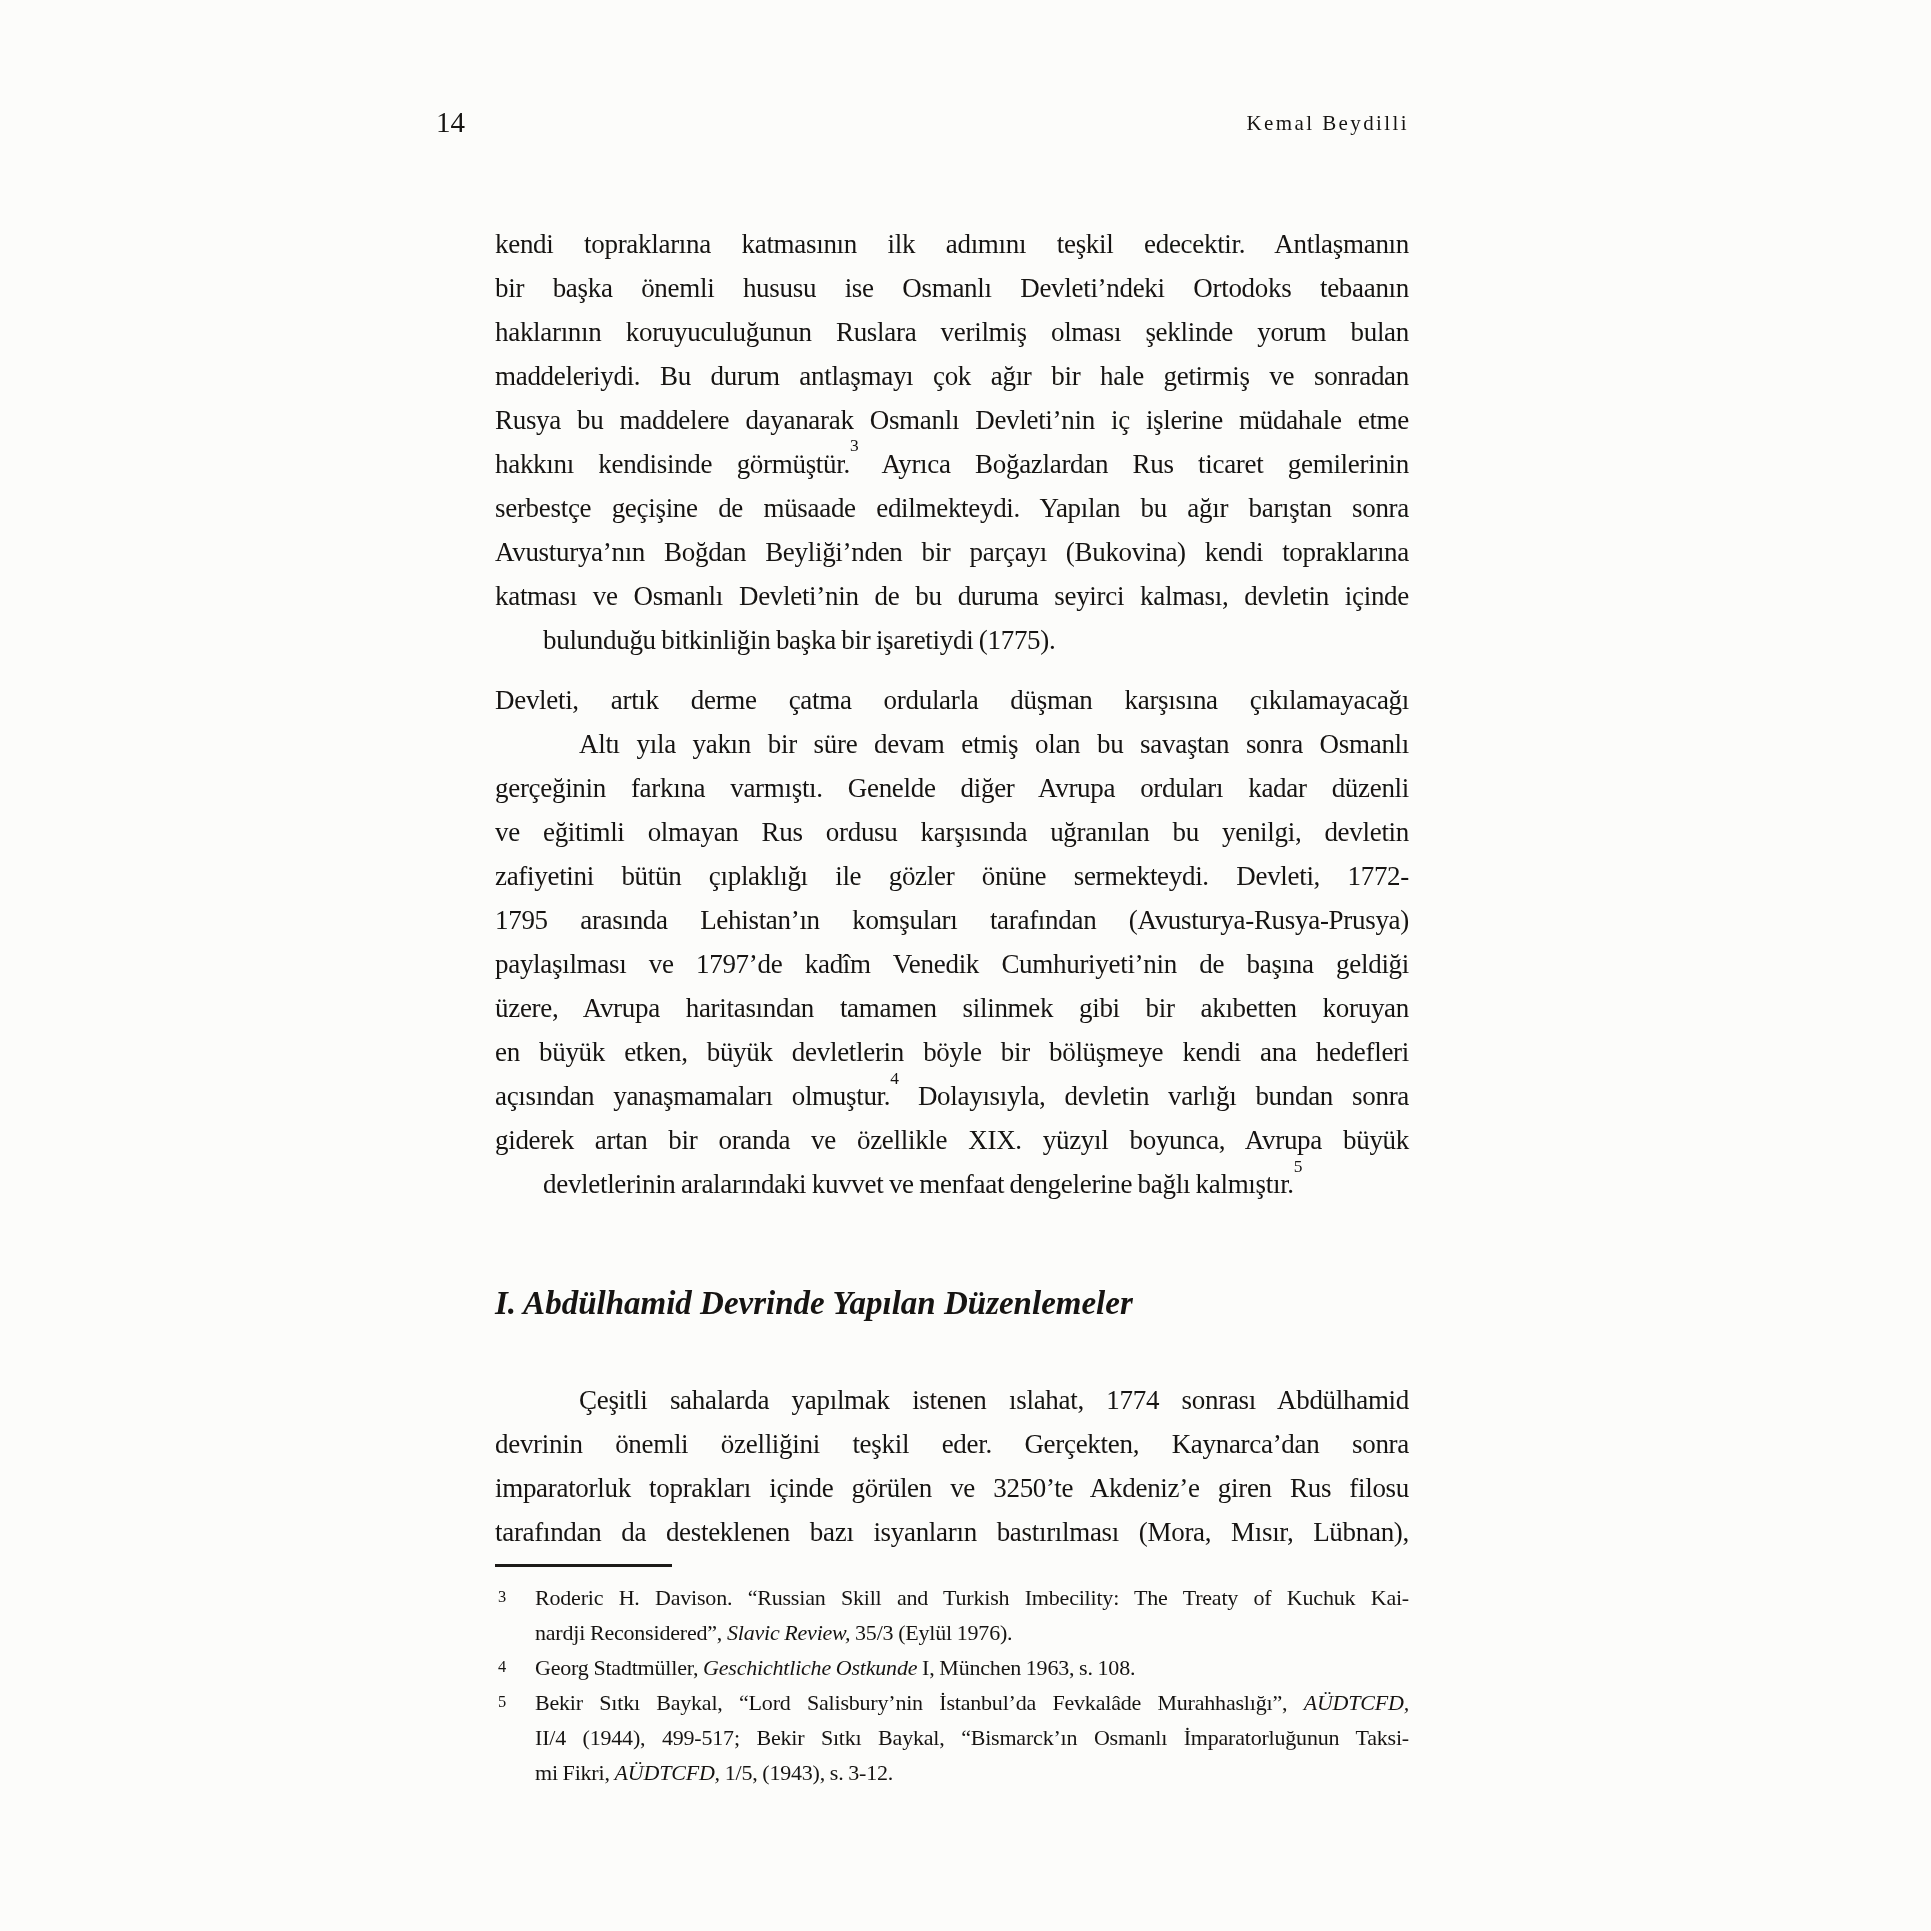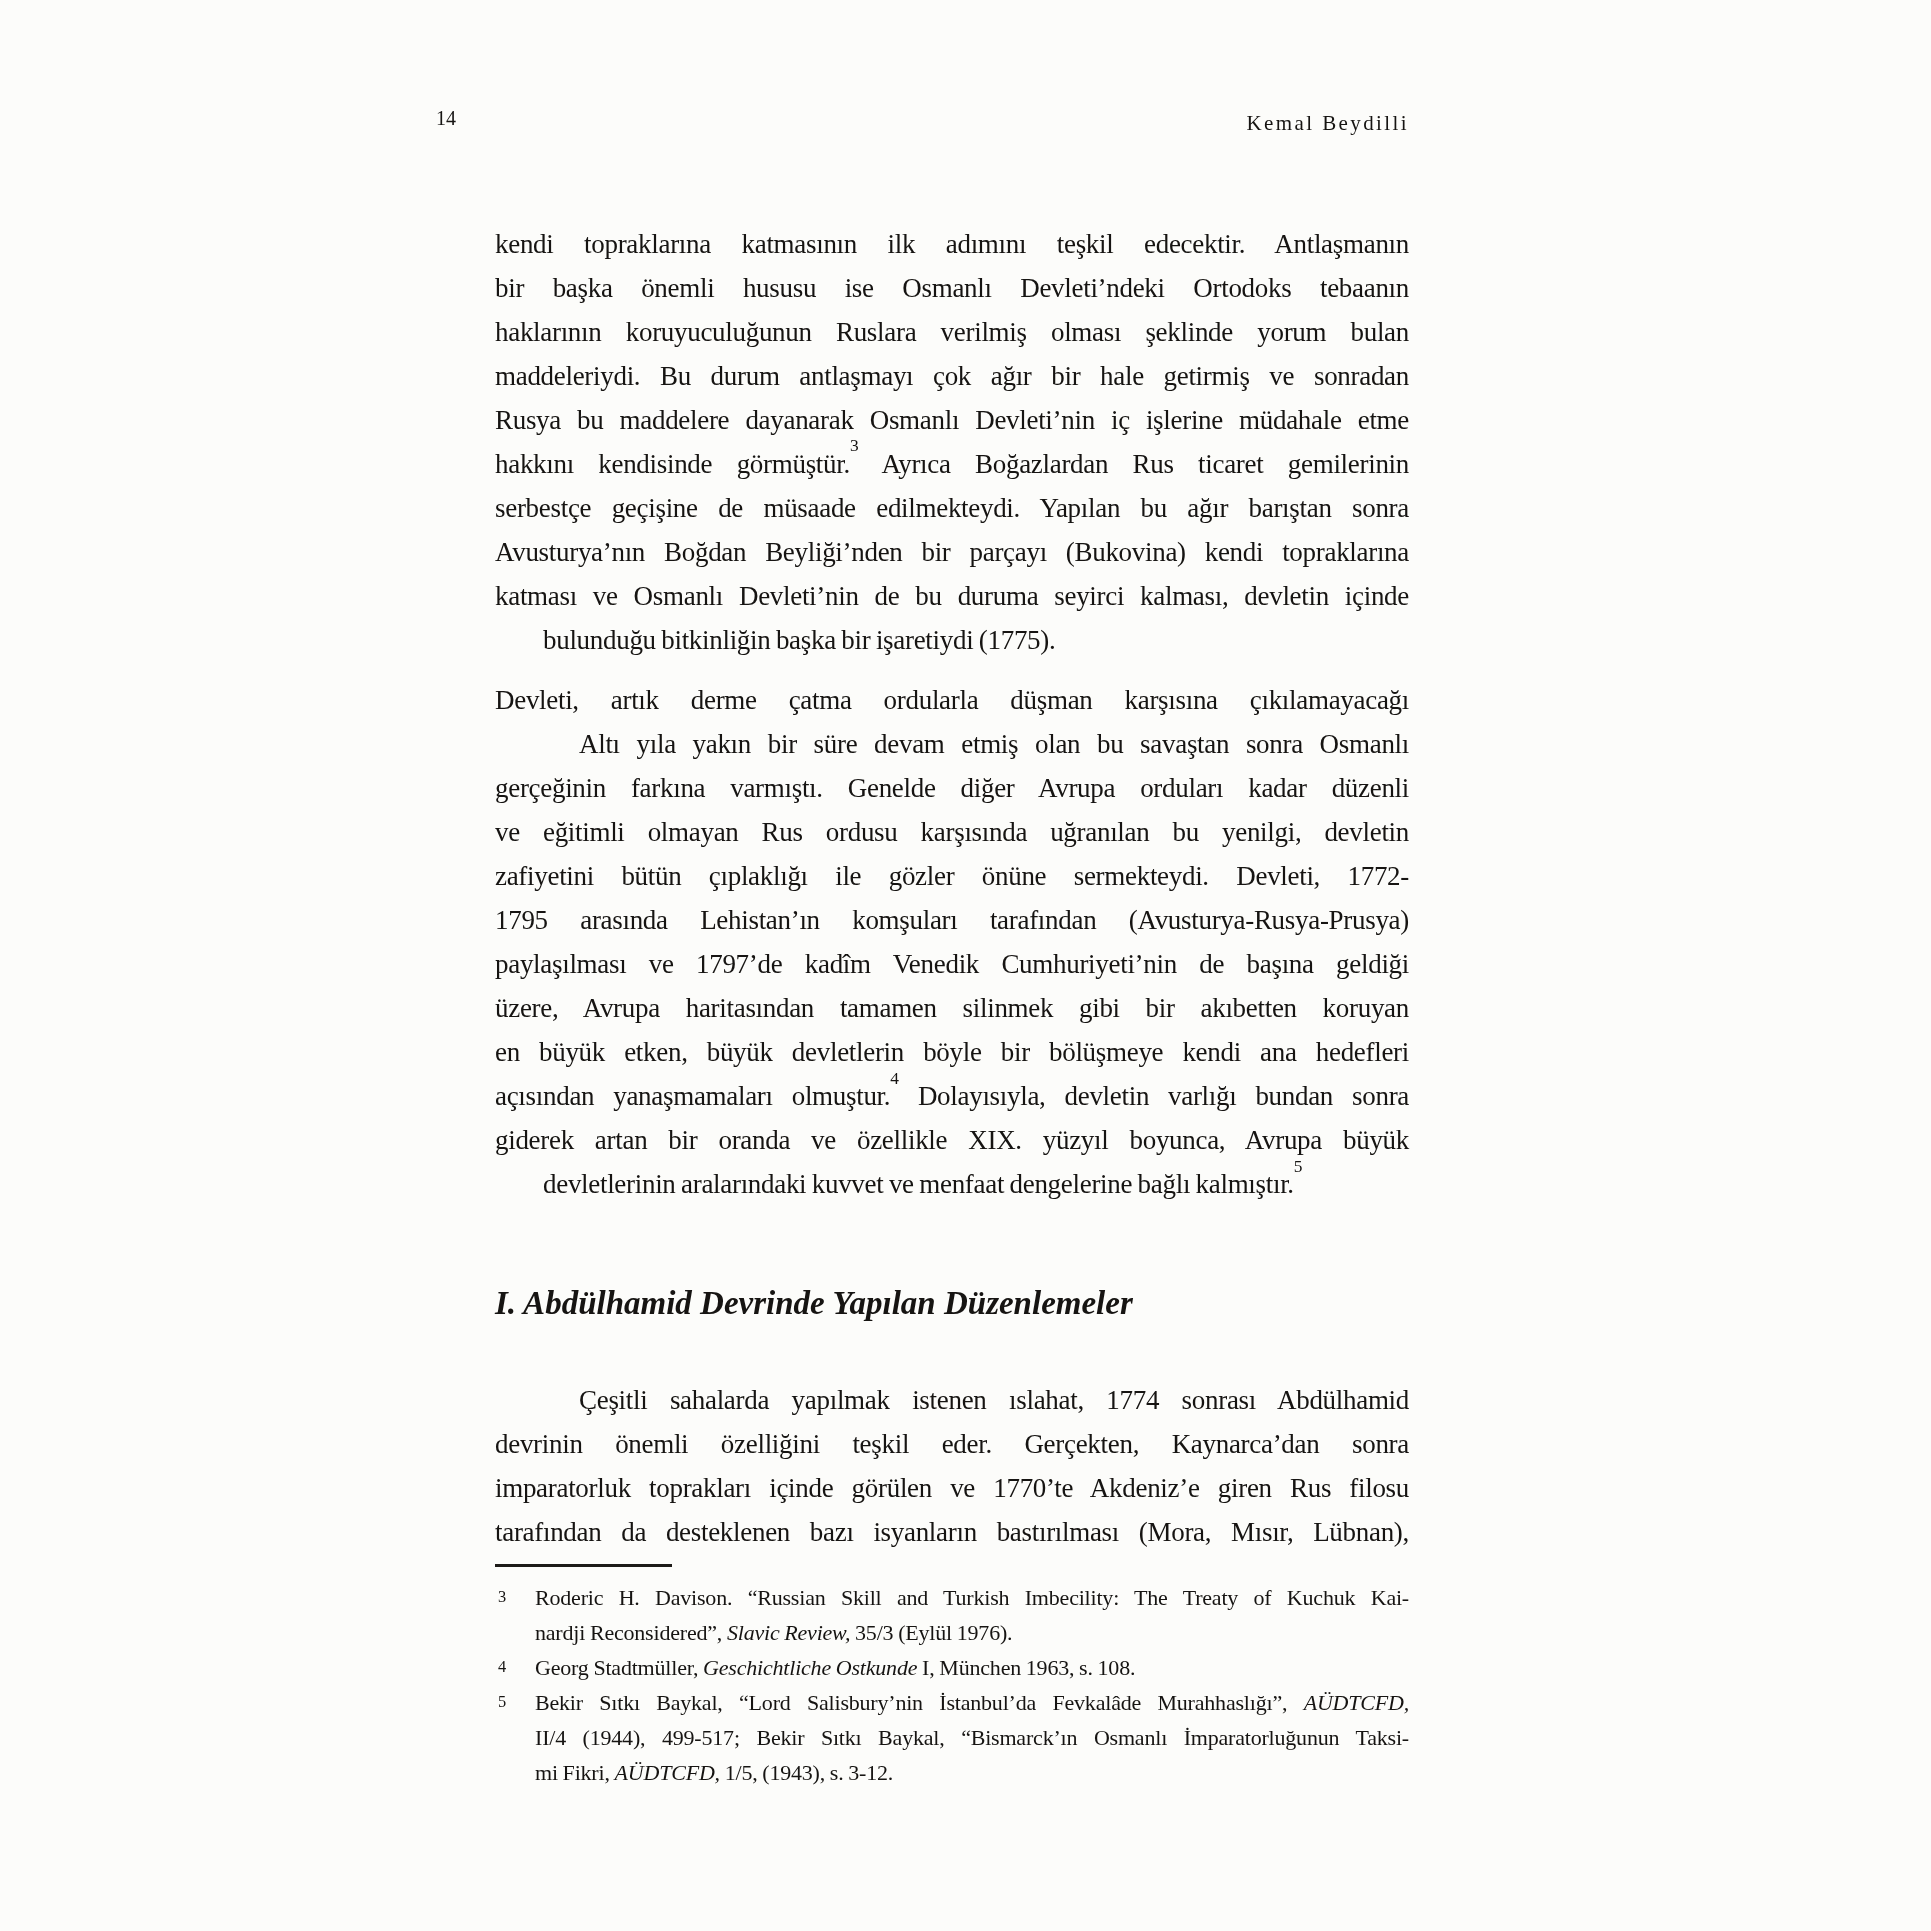--- a/index.html
+++ b/index.html
@@ -16,7 +16,7 @@
     position: absolute;
     left: 436px;
     top: 108px;
-    font-size: 20px;
+    font-size: 29px;
     line-height: 1;
   }
   .runhead {

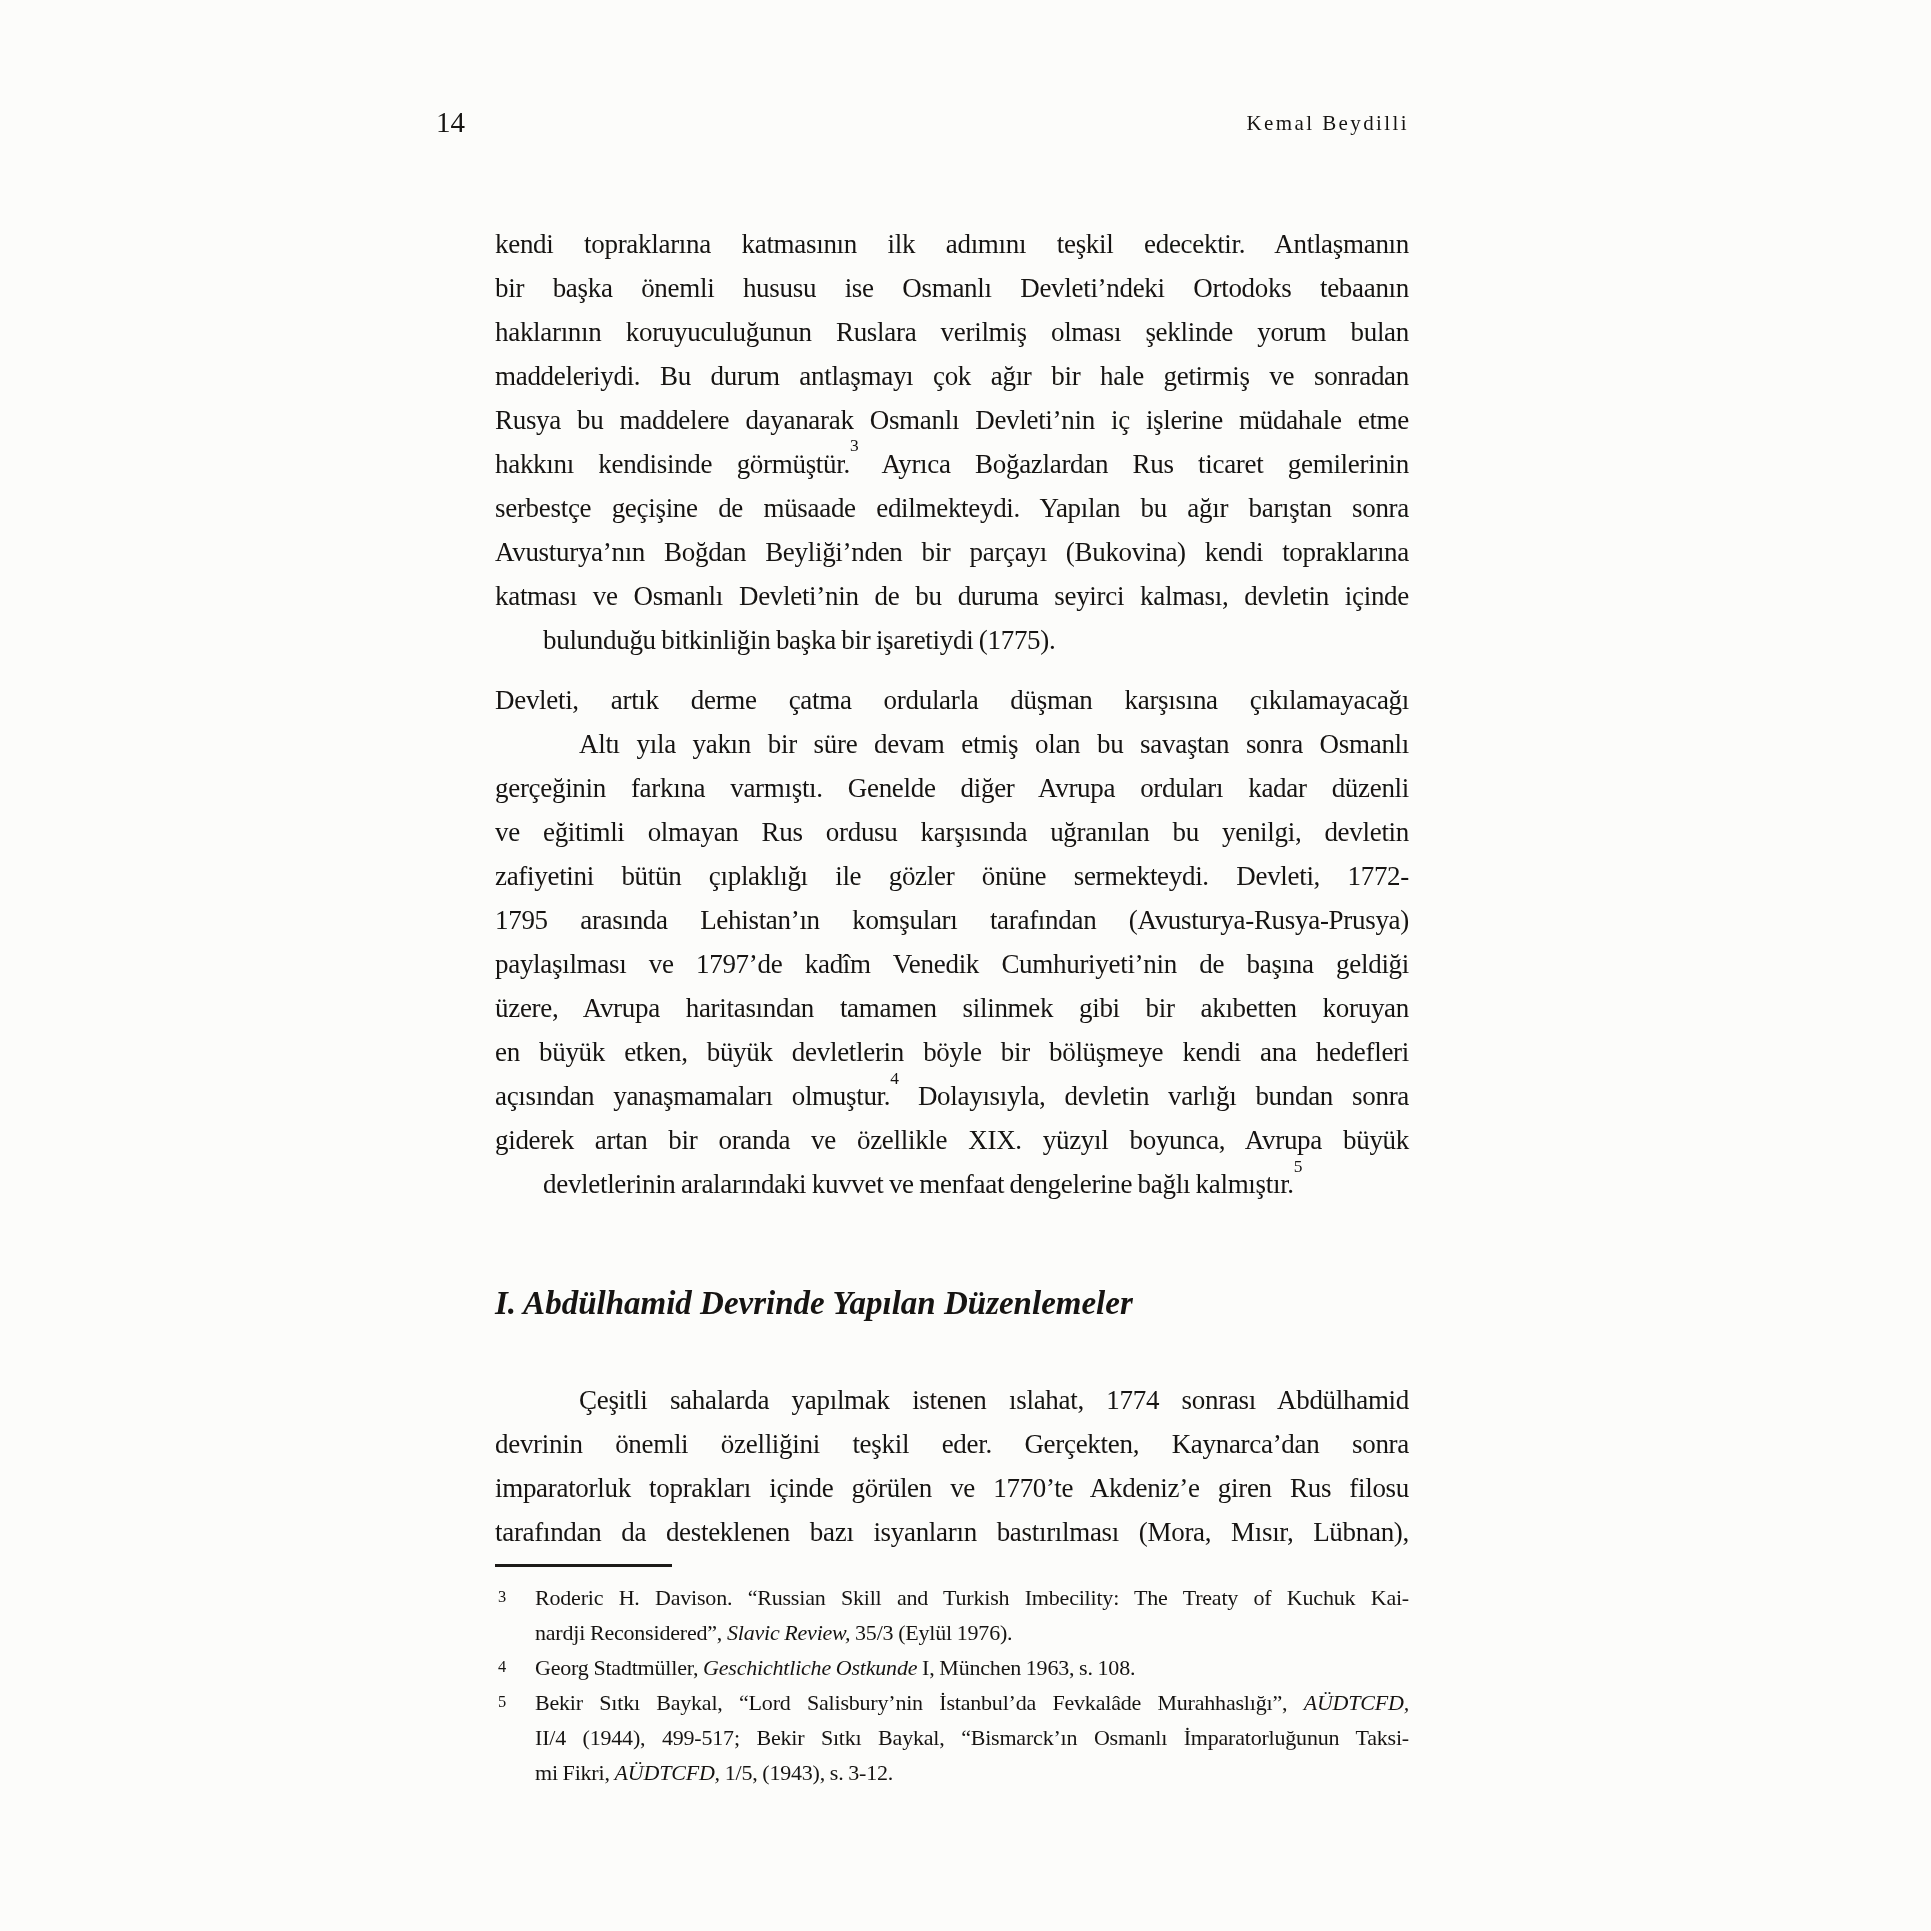--- a/index.html
+++ b/index.html
@@ -136,7 +136,7 @@
     <div class="para para3">
       <div class="bl j ind">Çeşitli sahalarda yapılmak istenen ıslahat, 1774 sonrası Abdülhamid</div>
       <div class="bl j">devrinin önemli özelliğini teşkil eder. Gerçekten, Kaynarca’dan sonra</div>
-      <div class="bl j">imparatorluk toprakları içinde görülen ve 1770’te Akdeniz’e giren Rus filosu</div>
+      <div class="bl j">imparatorluk toprakları içinde görülen ve 3250’te Akdeniz’e giren Rus filosu</div>
       <div class="bl j">tarafından da desteklenen bazı isyanların bastırılması (Mora, Mısır, Lübnan),</div>
     </div>
 

